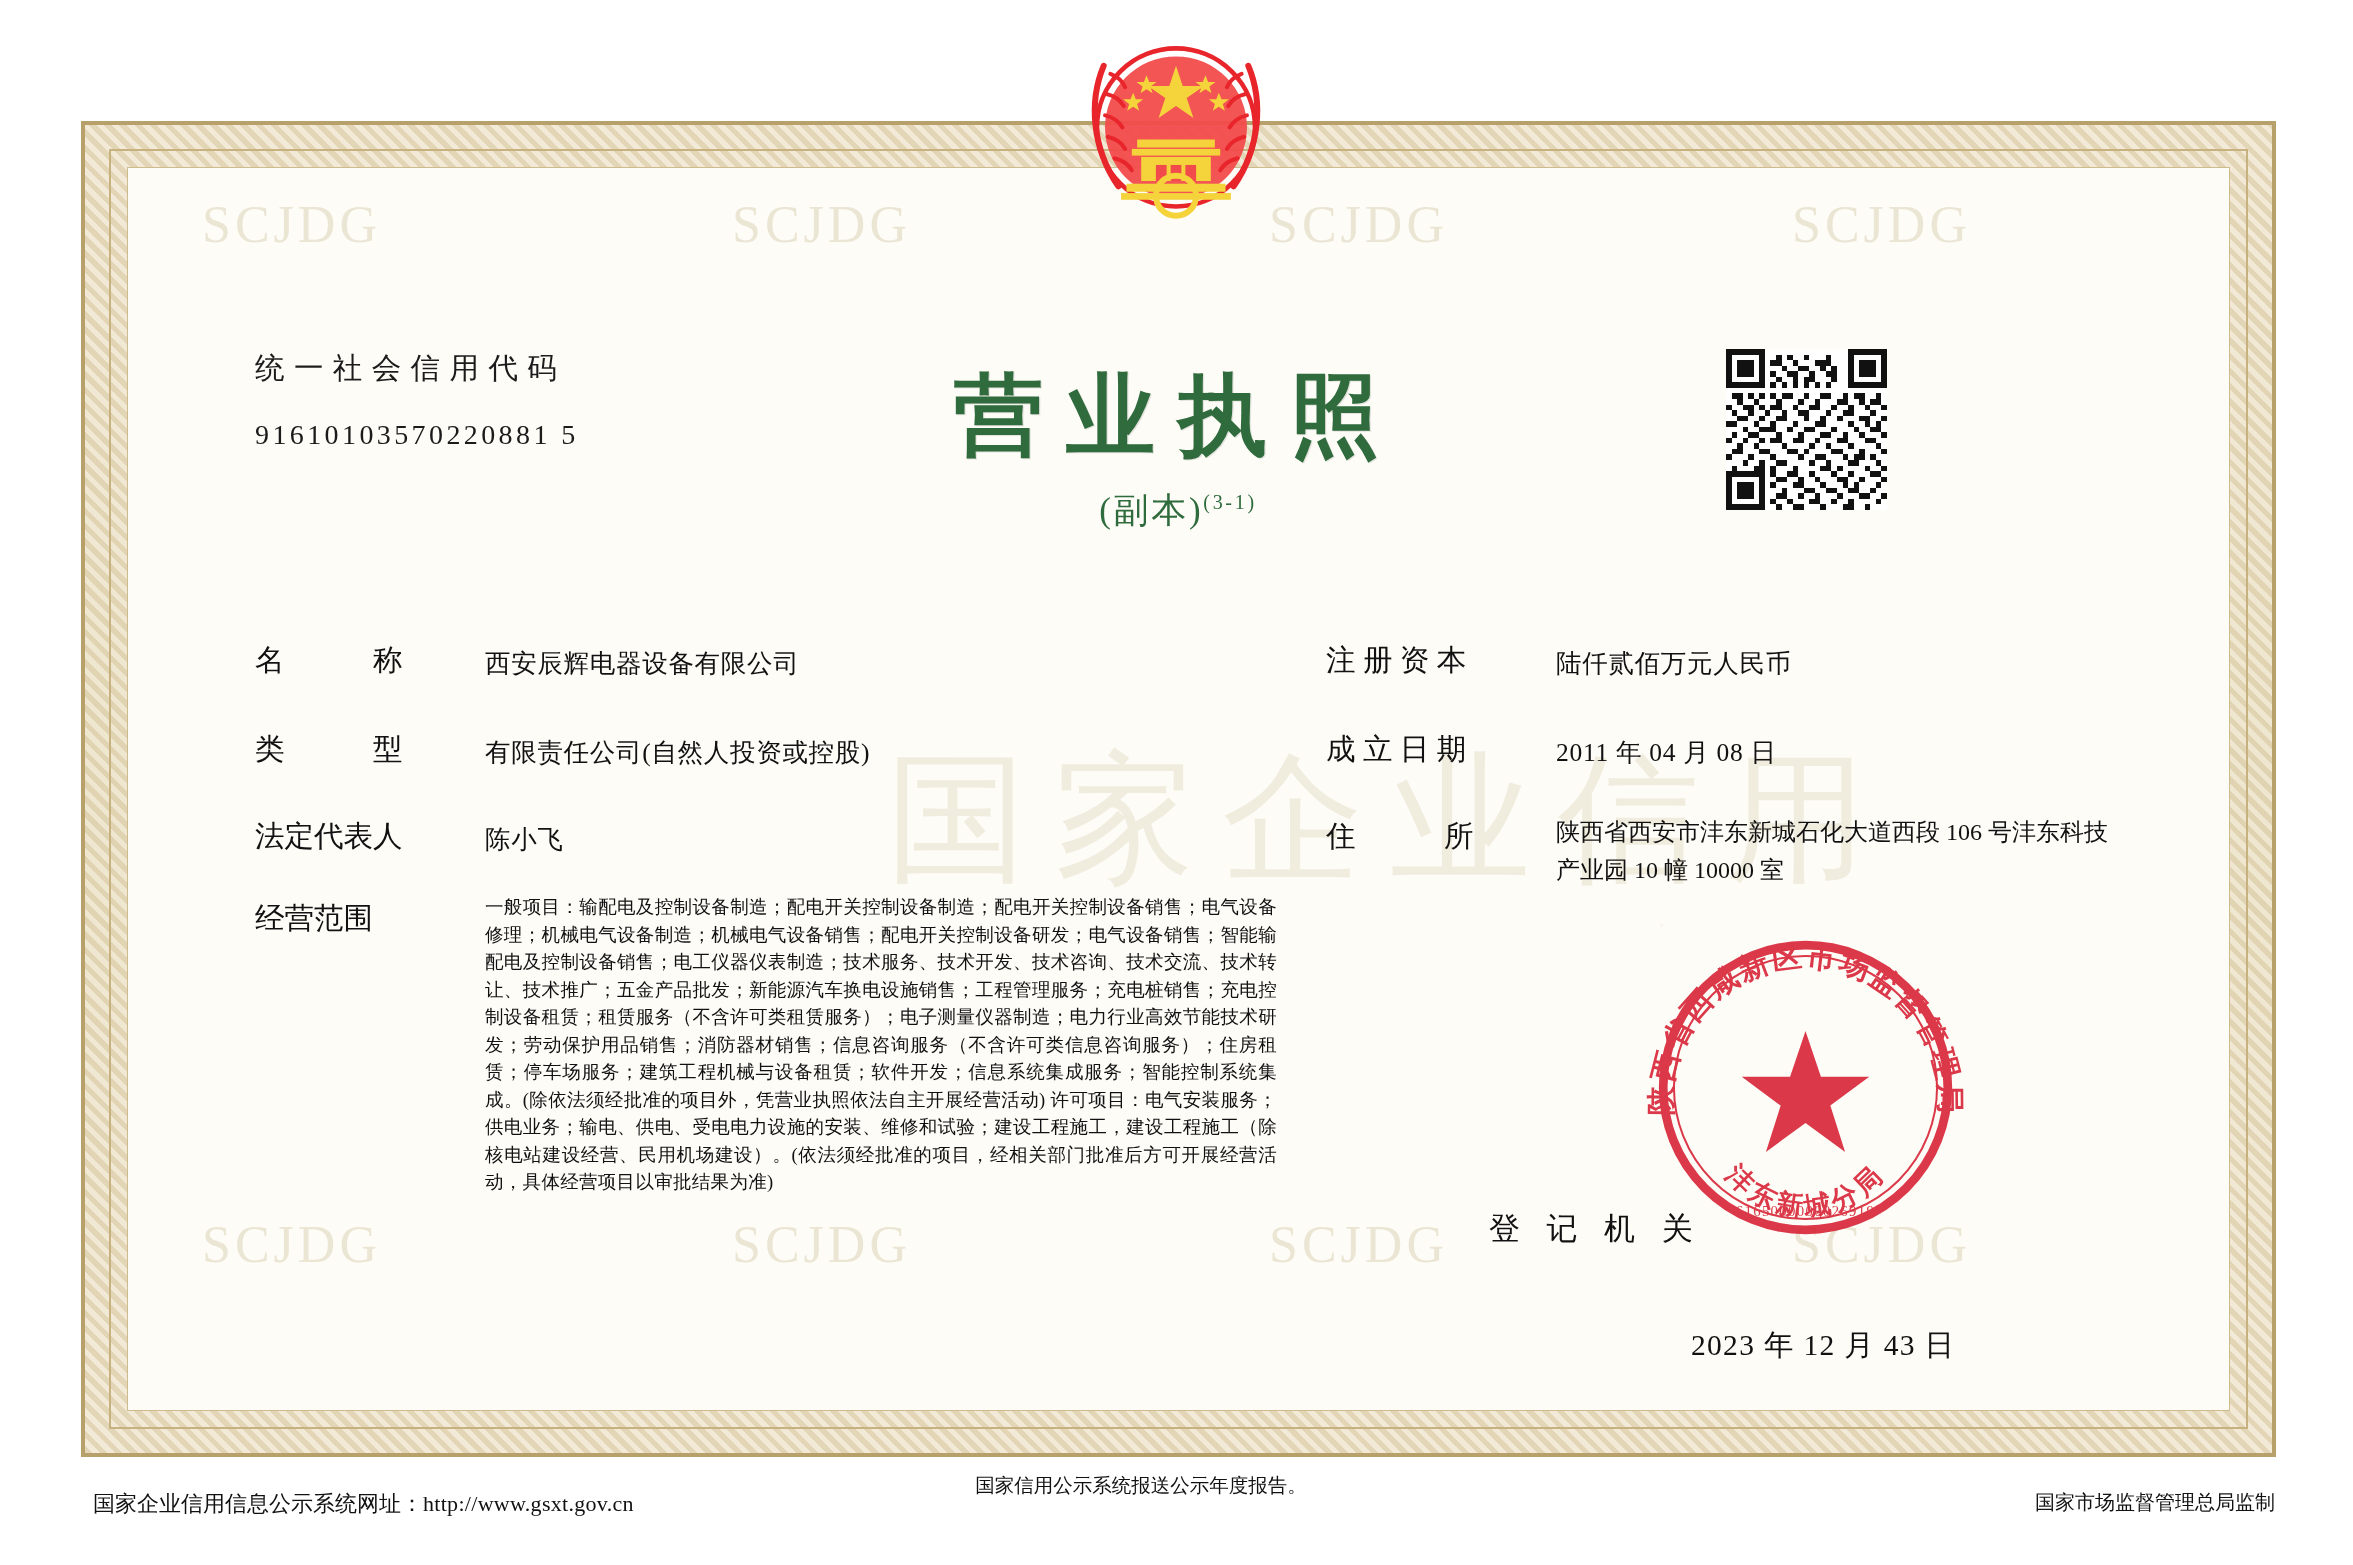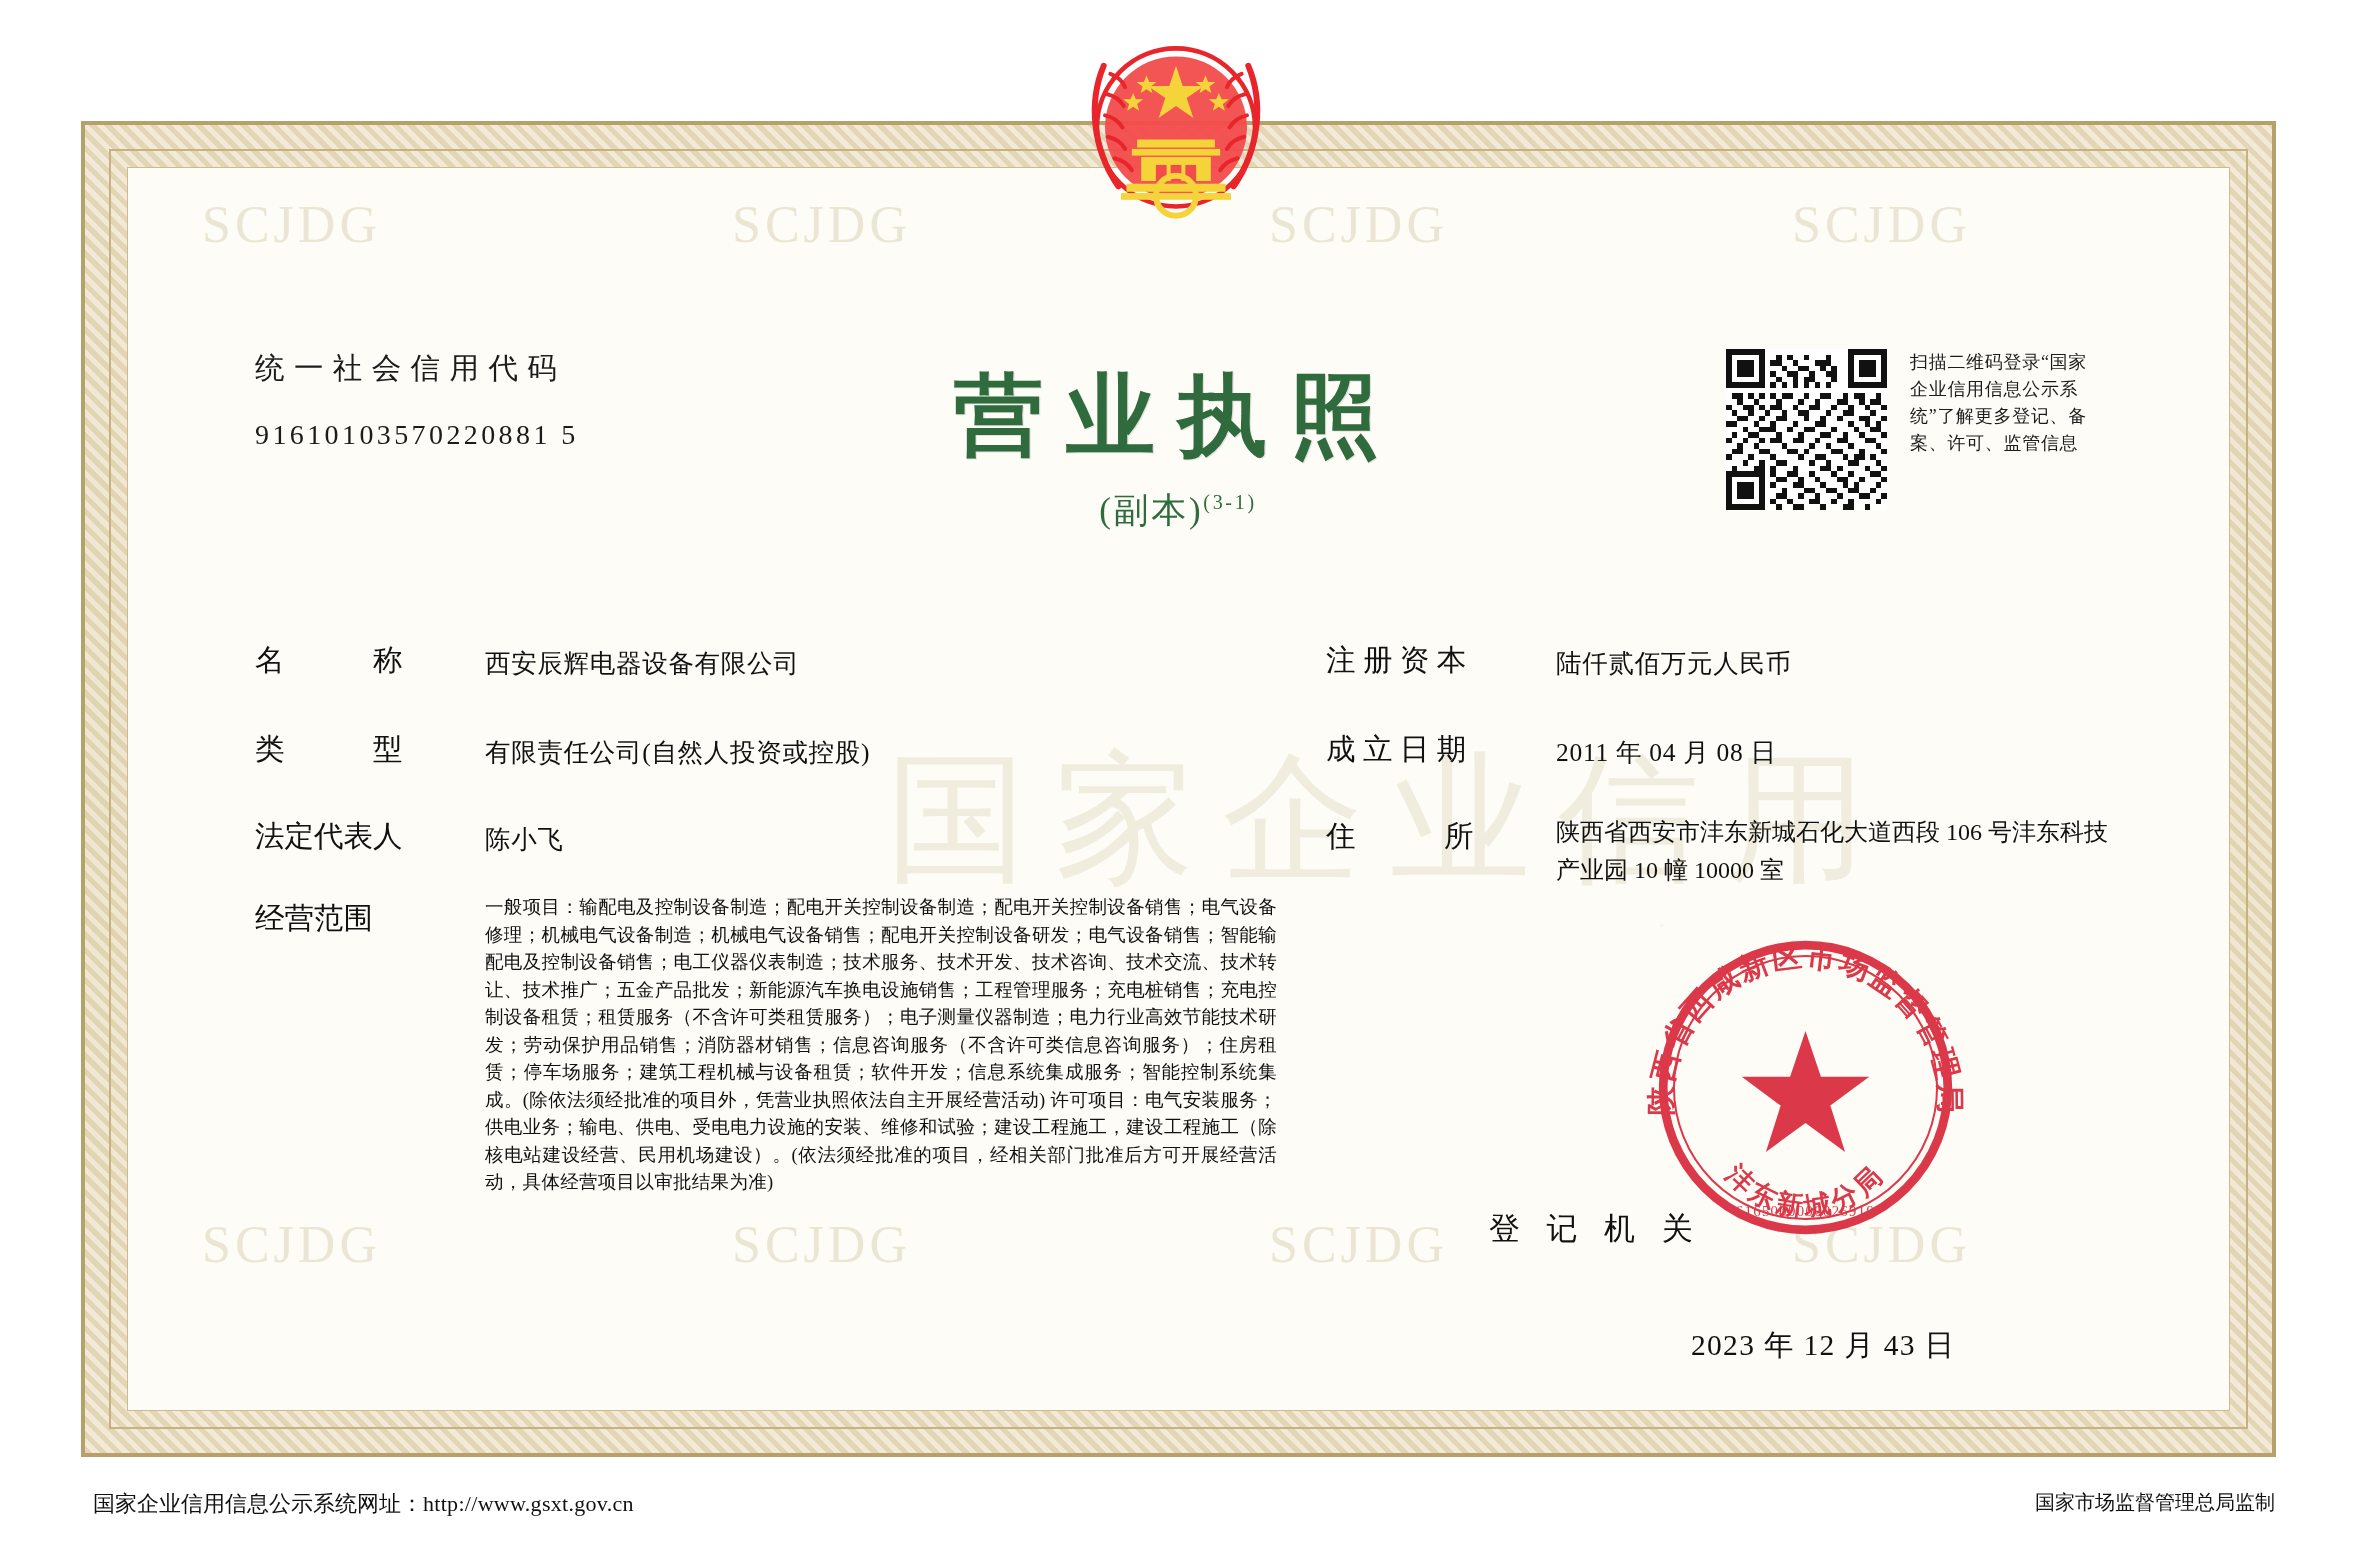--- a/index.html
+++ b/index.html
@@ -549,7 +549,6 @@
         </g>
       </svg>
     </div>
-    <div class="qr-note">扫描二维码登录“国家企业信用信息公示系统”了解更多登记、备案、许可、监管信息</div>
 
     <div class="f-label" style="left:255px; top:641px;">名　　　称</div>
     <div class="f-value" style="left:485px; top:646px;">西安辰辉电器设备有限公司</div>

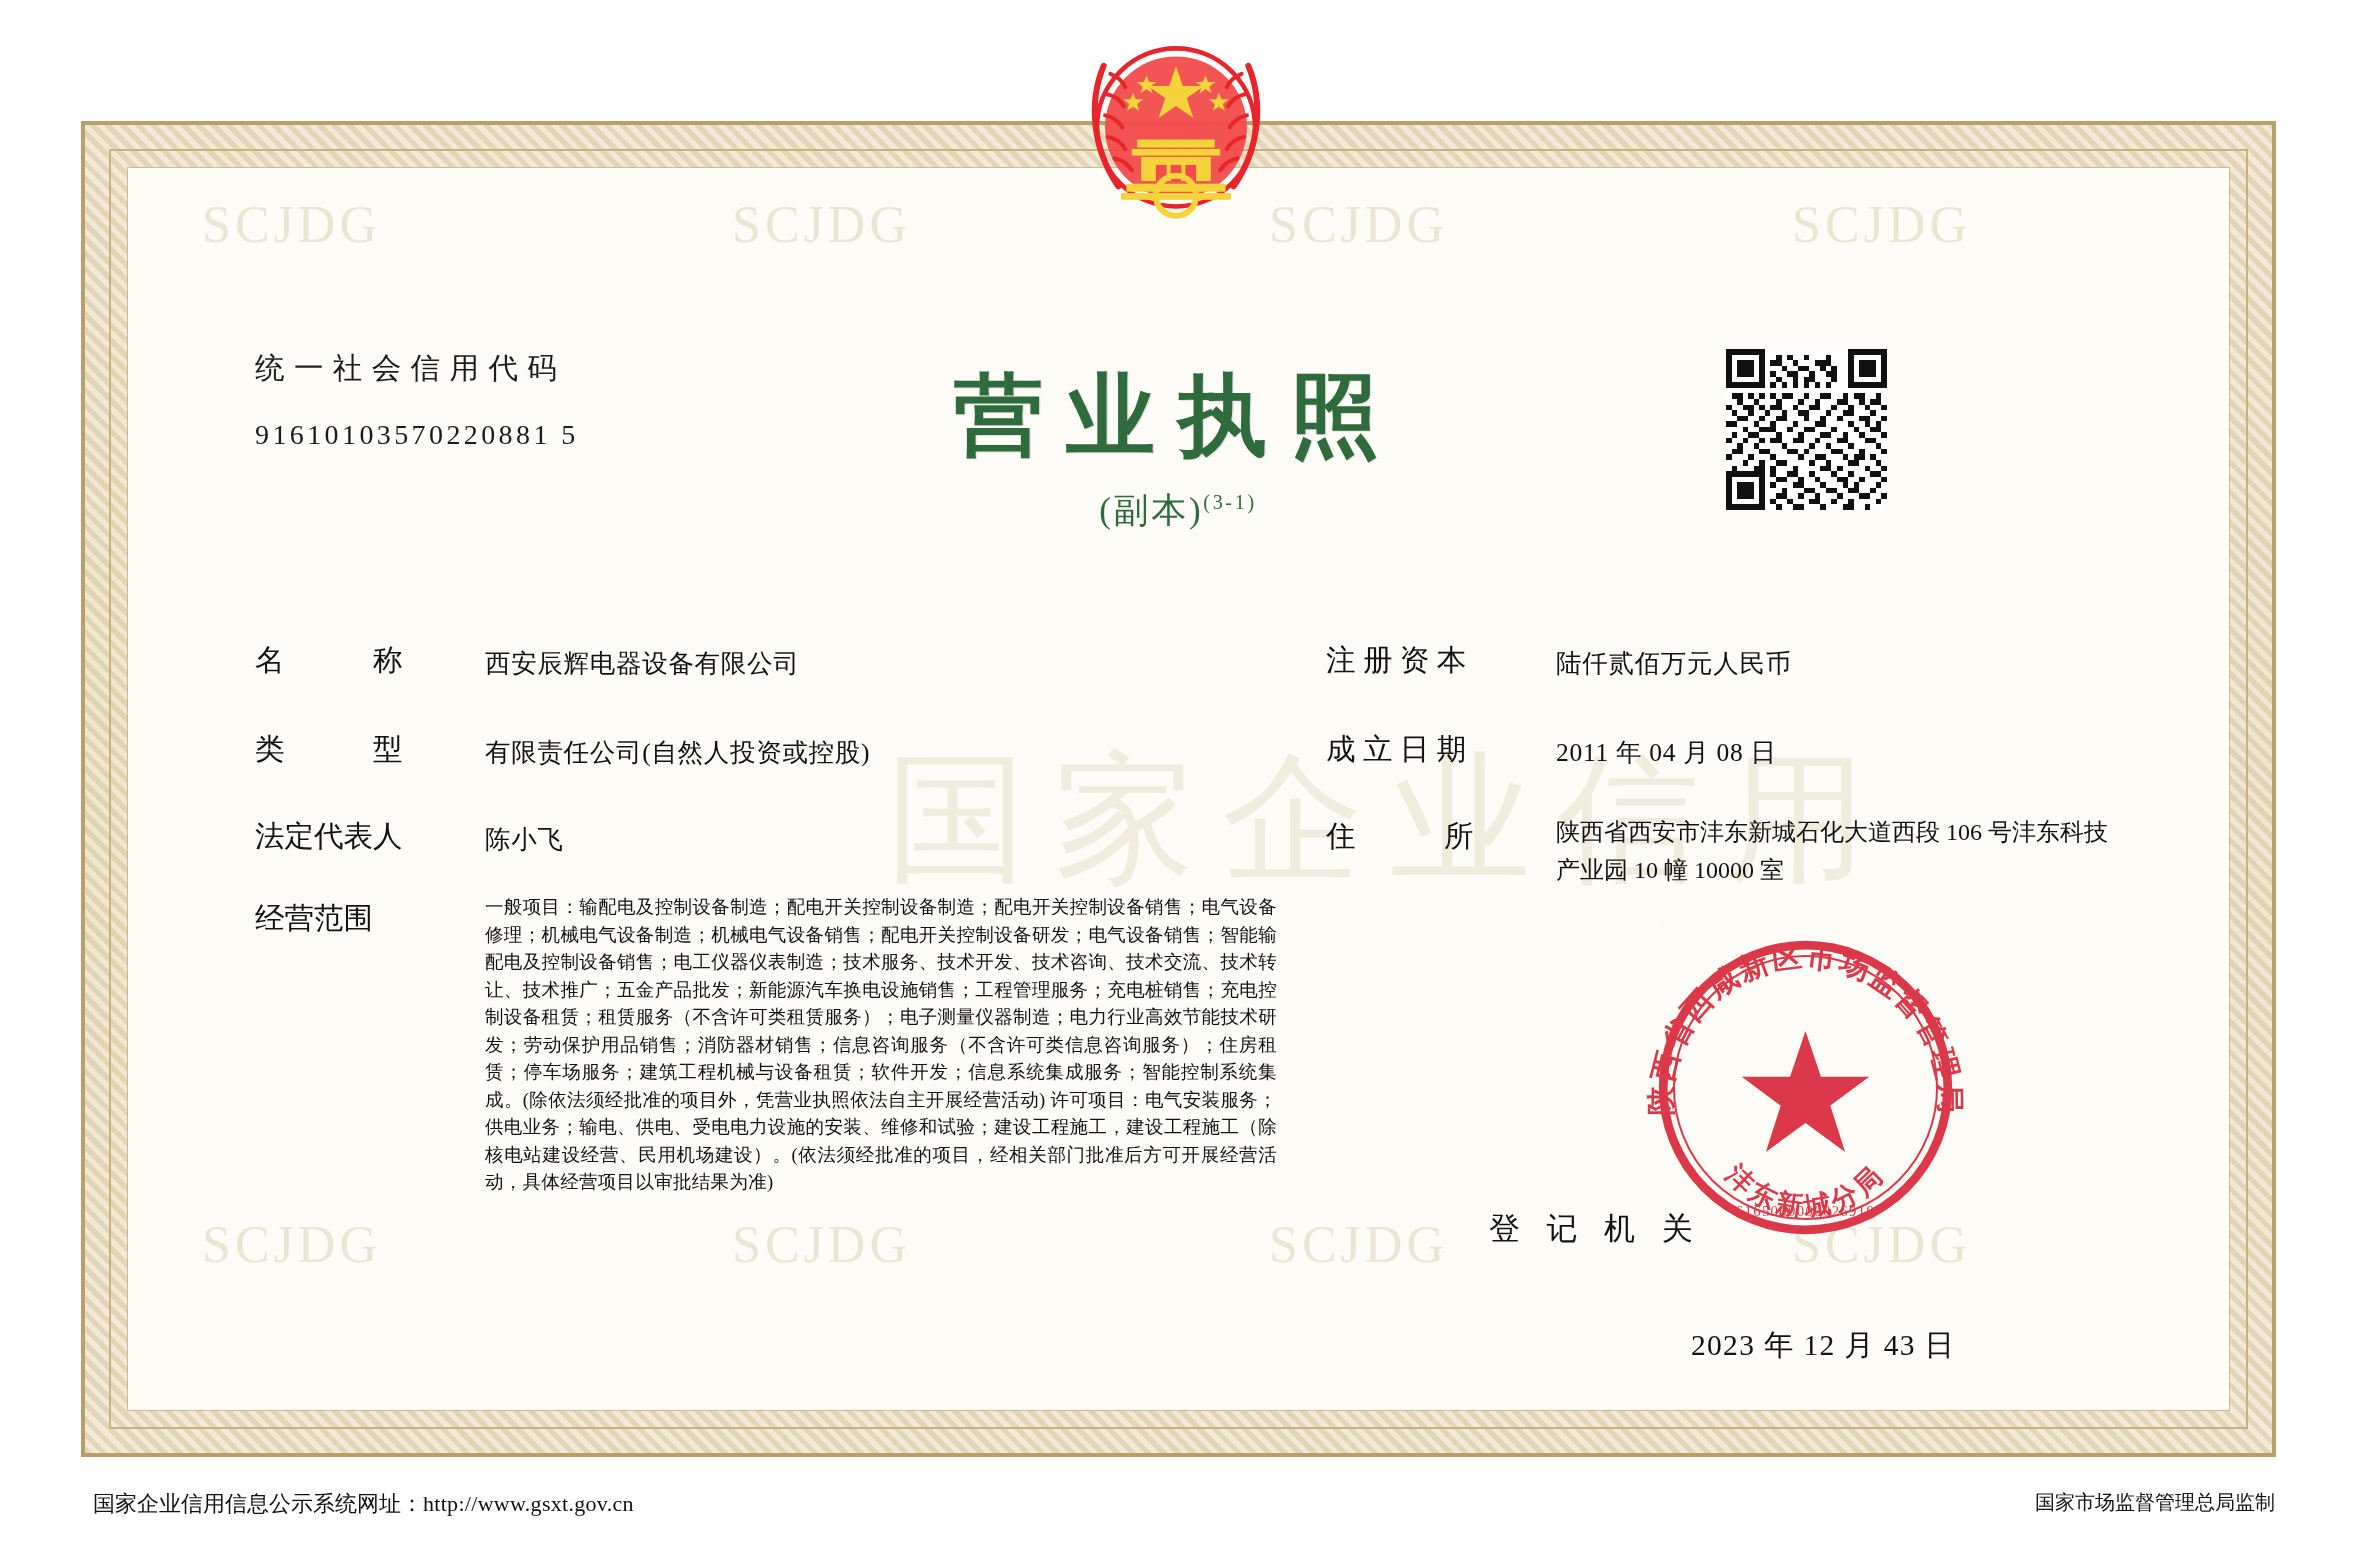--- a/index.html
+++ b/index.html
@@ -608,6 +608,7 @@
       <span>国家企业信用信息公示系统网址：</span><span class="url">http://www.gsxt.gov.cn</span>
     </div>
     <div class="footer-center">
+      <div>国家信用公示系统报送公示年度报告。</div>
     </div>
     <div class="footer-right">国家市场监督管理总局监制</div>
   </div>

